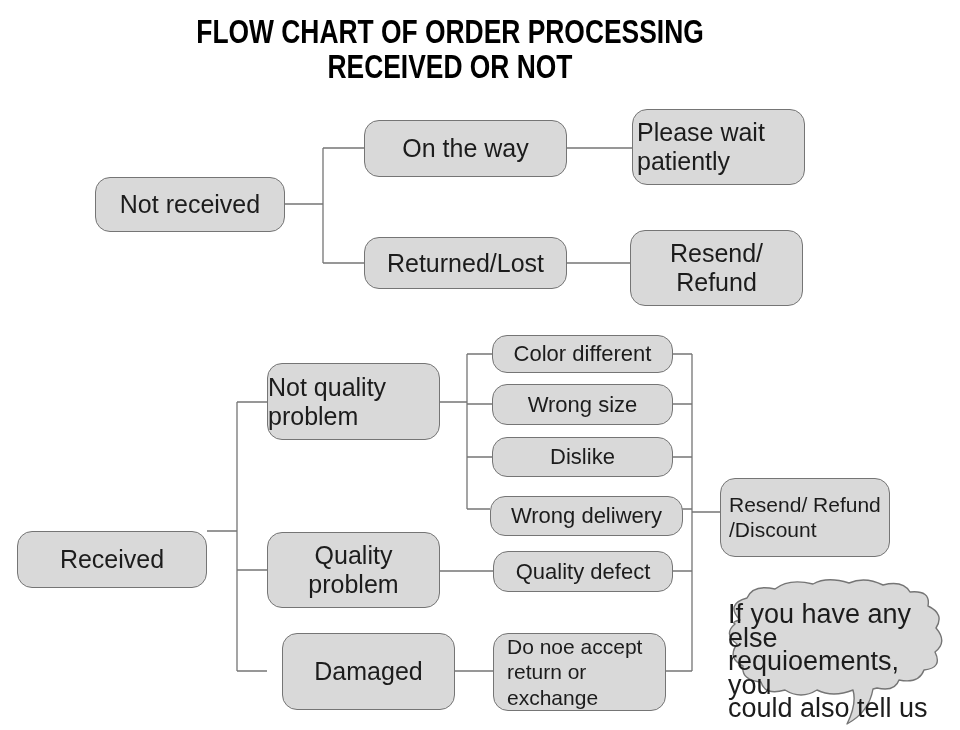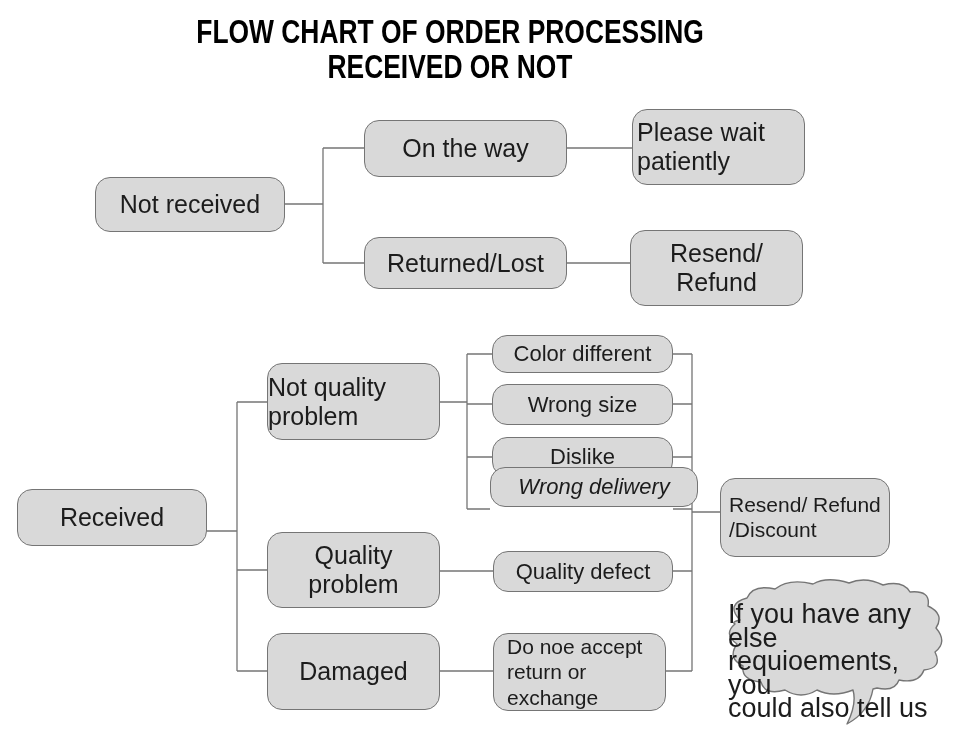--- a/index.html
+++ b/index.html
@@ -103,7 +103,7 @@
 
   <div class="node fs22" style="left:492px;top:437px;width:181px;height:40px;">Dislike</div>
 
-  <div class="node fs22" style="left:490px;top:467px;width:208px;height:40px;font-style:italic;">Wrong deliwery</div>
+  <div class="node fs22" style="left:490px;top:496px;width:193px;height:40px;">Wrong deliwery</div>
 
   <div class="node fs22" style="left:493px;top:551px;width:180px;height:41px;">Quality defect</div>
 

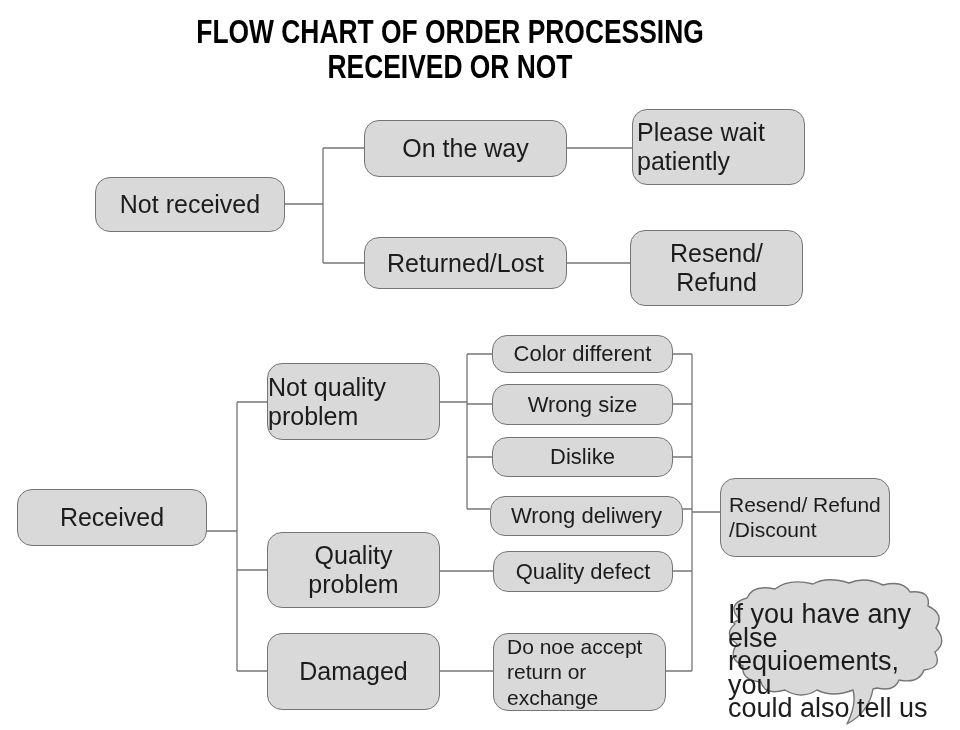--- a/index.html
+++ b/index.html
@@ -87,7 +87,7 @@
   <div class="node fs25" style="left:630px;top:230px;width:173px;height:76px;">Resend/
 Refund</div>
 
-  <div class="node fs25" style="left:17px;top:489px;width:190px;height:57px;">Received</div>
+  <div class="node fs25" style="left:17px;top:531px;width:190px;height:57px;">Received</div>
 
   <div class="node fs25 align-left" style="left:267px;top:363px;width:173px;height:77px;">Not quality
 problem</div>

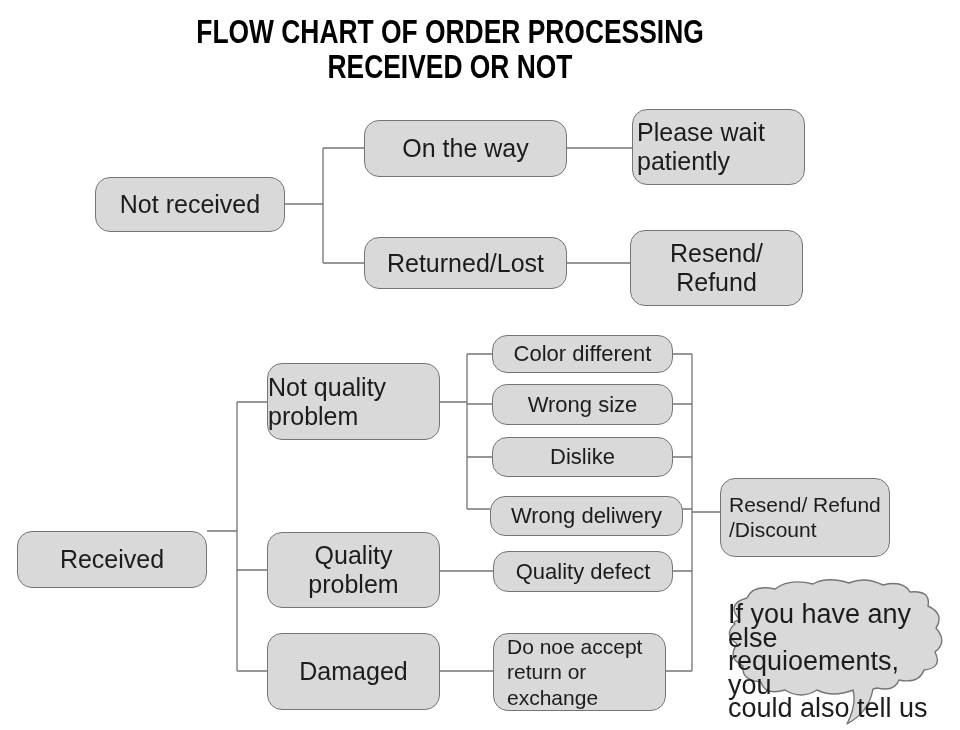--- a/index.html
+++ b/index.html
@@ -95,7 +95,7 @@
   <div class="node fs25" style="left:267px;top:532px;width:173px;height:76px;">Quality
 problem</div>
 
-  <div class="node fs25" style="left:267px;top:633px;width:173px;height:77px;">Damaged</div>
+  <div class="node fs25" style="left:282px;top:633px;width:173px;height:77px;">Damaged</div>
 
   <div class="node fs22" style="left:492px;top:335px;width:181px;height:38px;">Color different</div>
 

